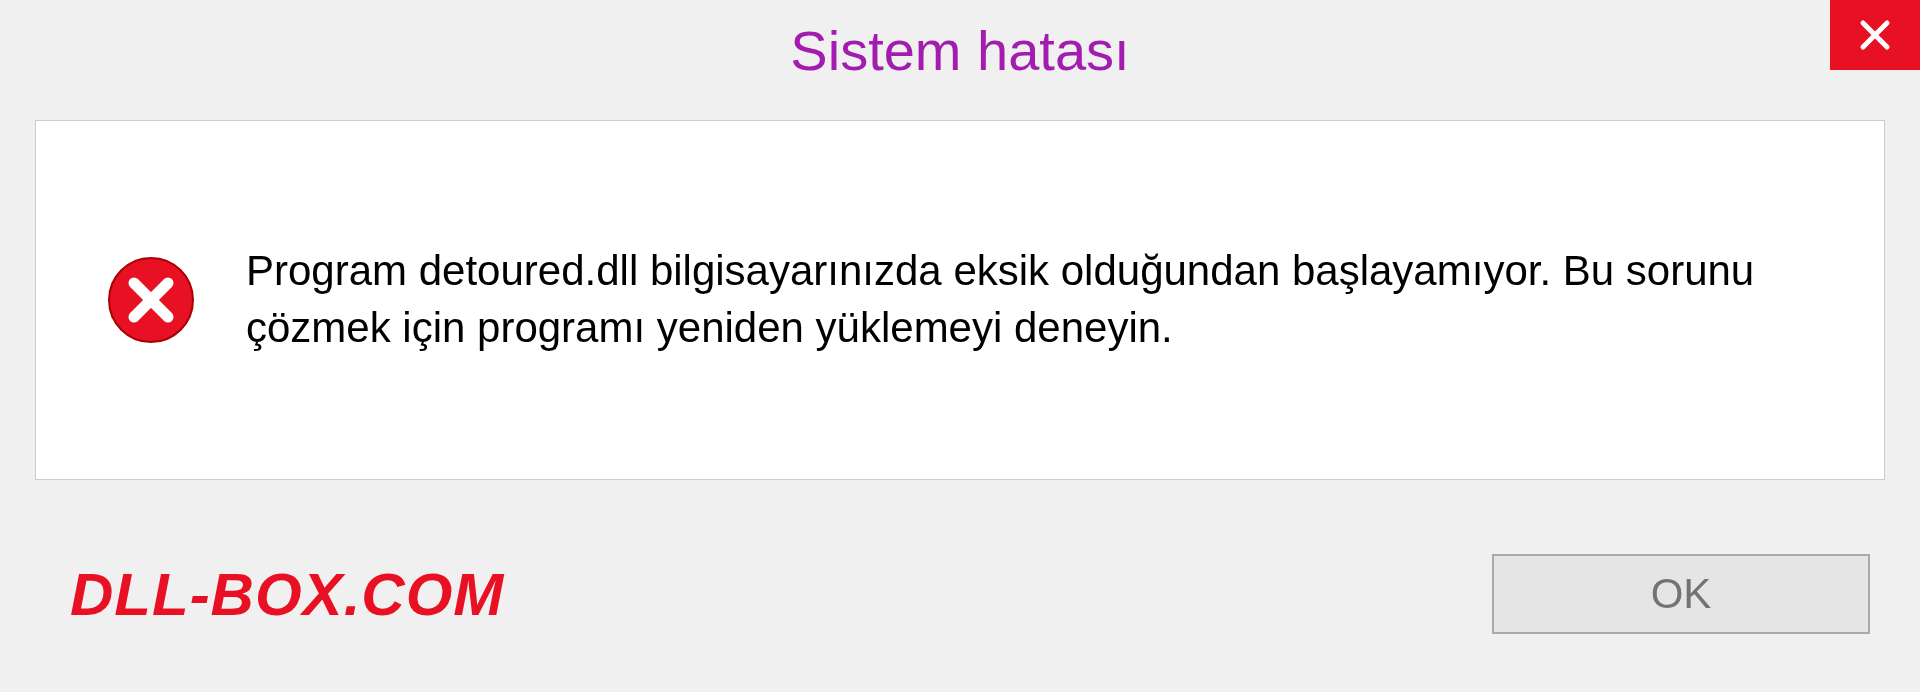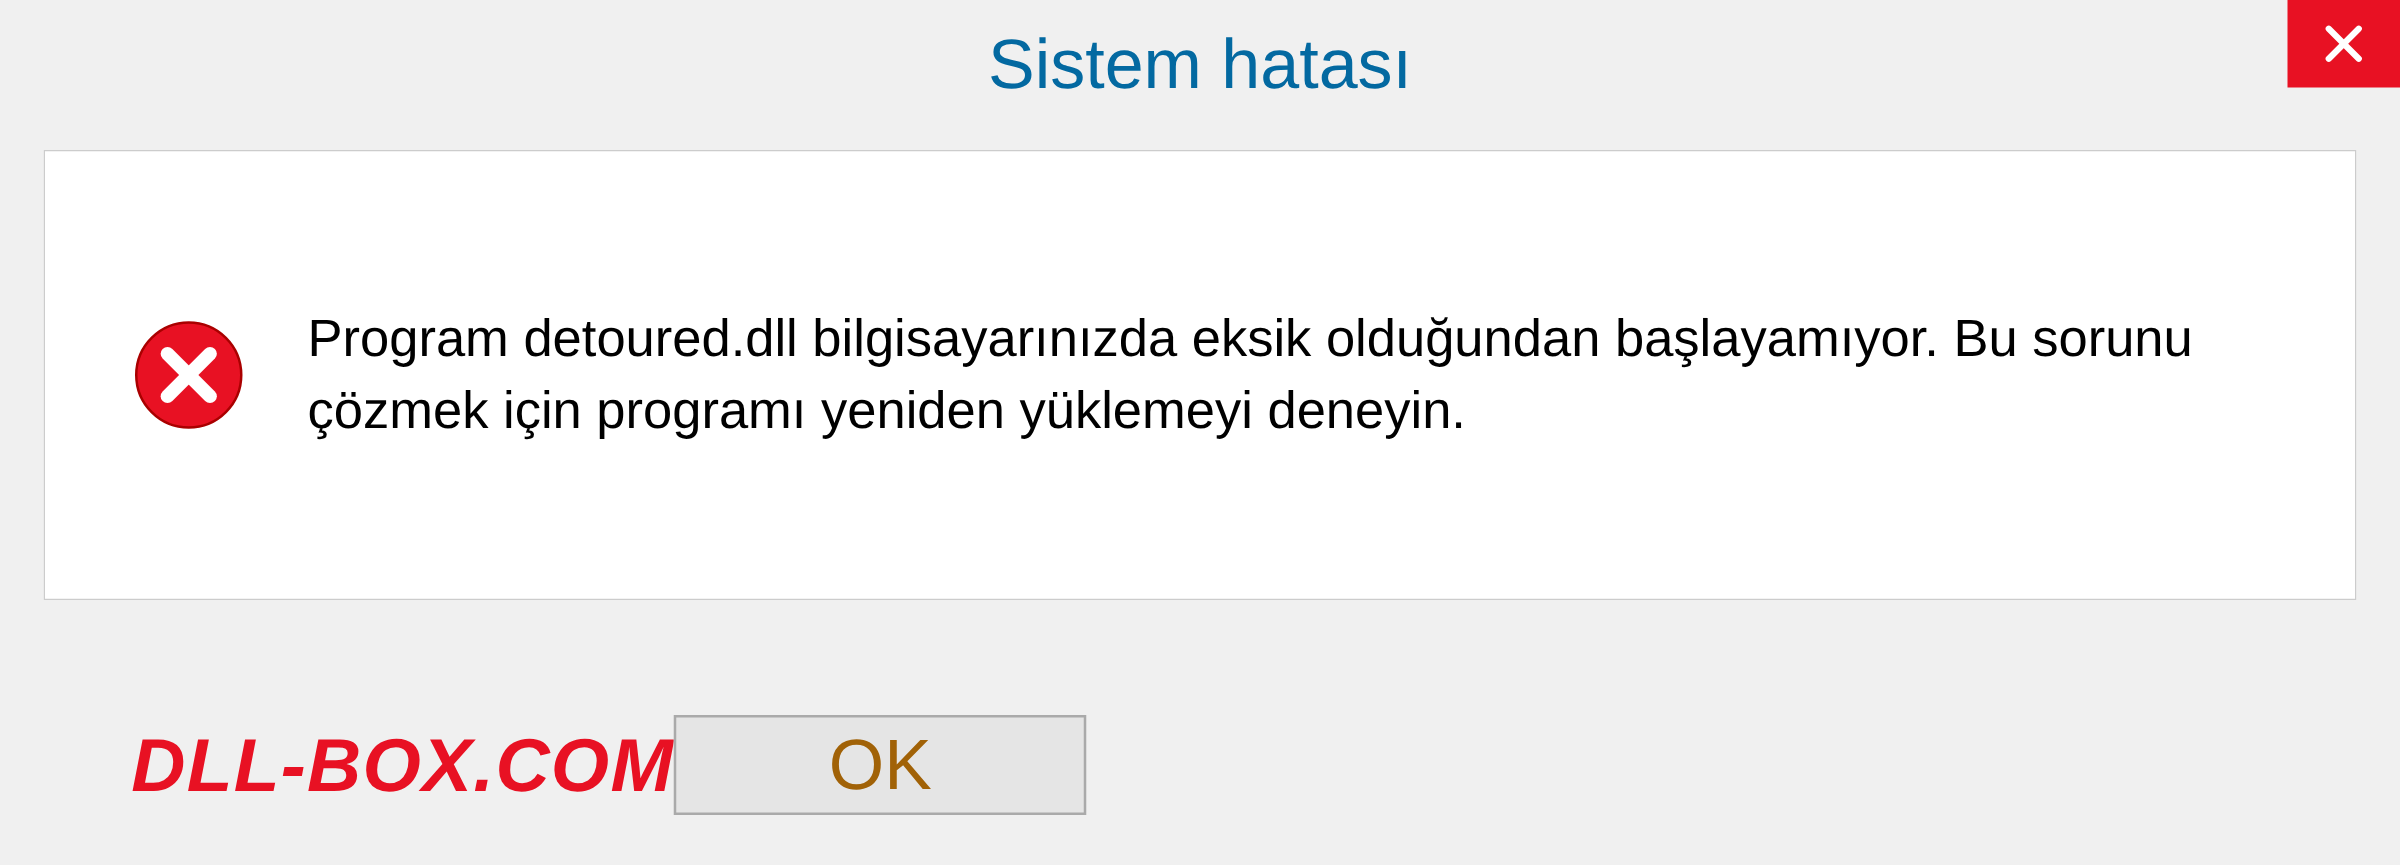--- a/index.html
+++ b/index.html
@@ -35,7 +35,7 @@
     .title-text {
       font-size: 56px;
       font-weight: 400;
-      color: #0369a1;
+      color: #a21caf;
       text-align: center;
     }
     

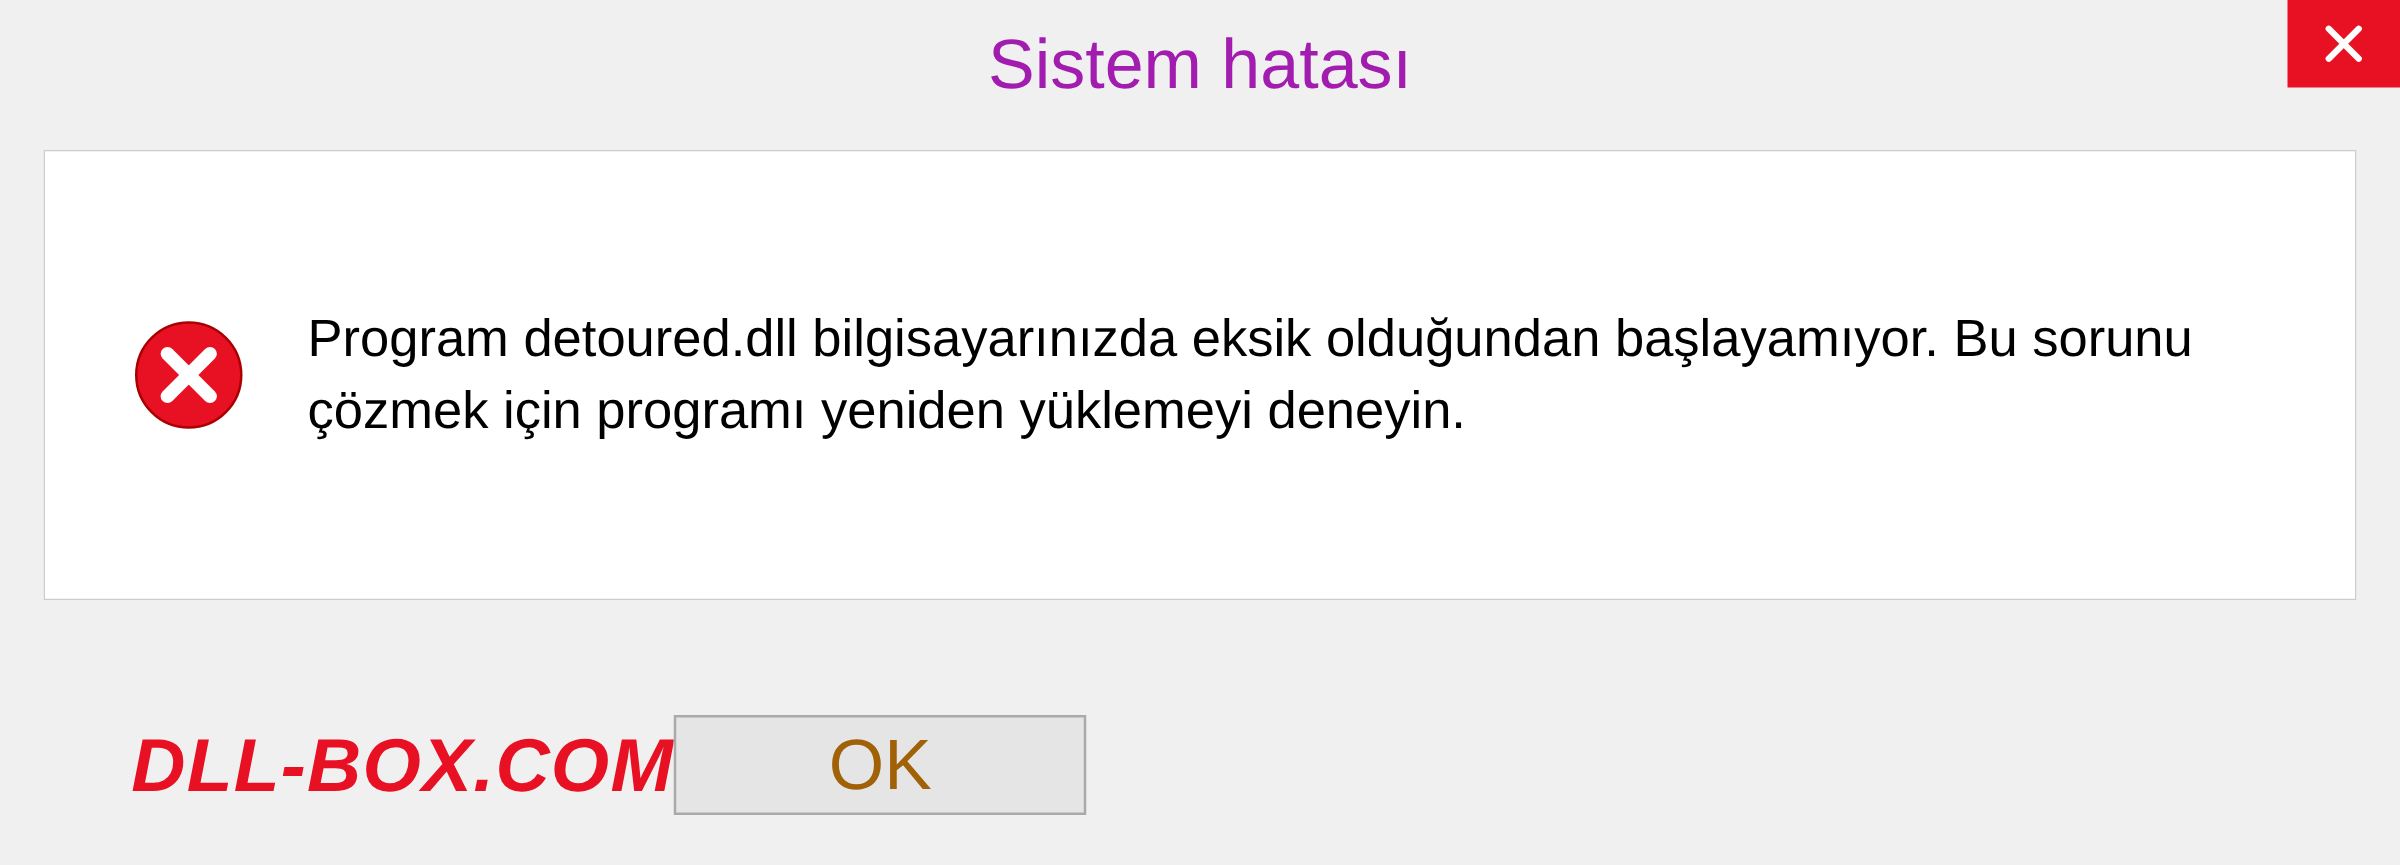--- a/index.html
+++ b/index.html
@@ -88,13 +88,14 @@
     
     .bottom-bar {
       position: absolute;
-      bottom: 30px;
+      bottom: 48px;
       left: 0;
       right: 0;
       height: 100px;
       display: flex;
       align-items: center;
-      padding: 0 50px 0 105px;
+      justify-content: space-between;
+      padding: 0 50px 0 70px;
     }
     
     .watermark {

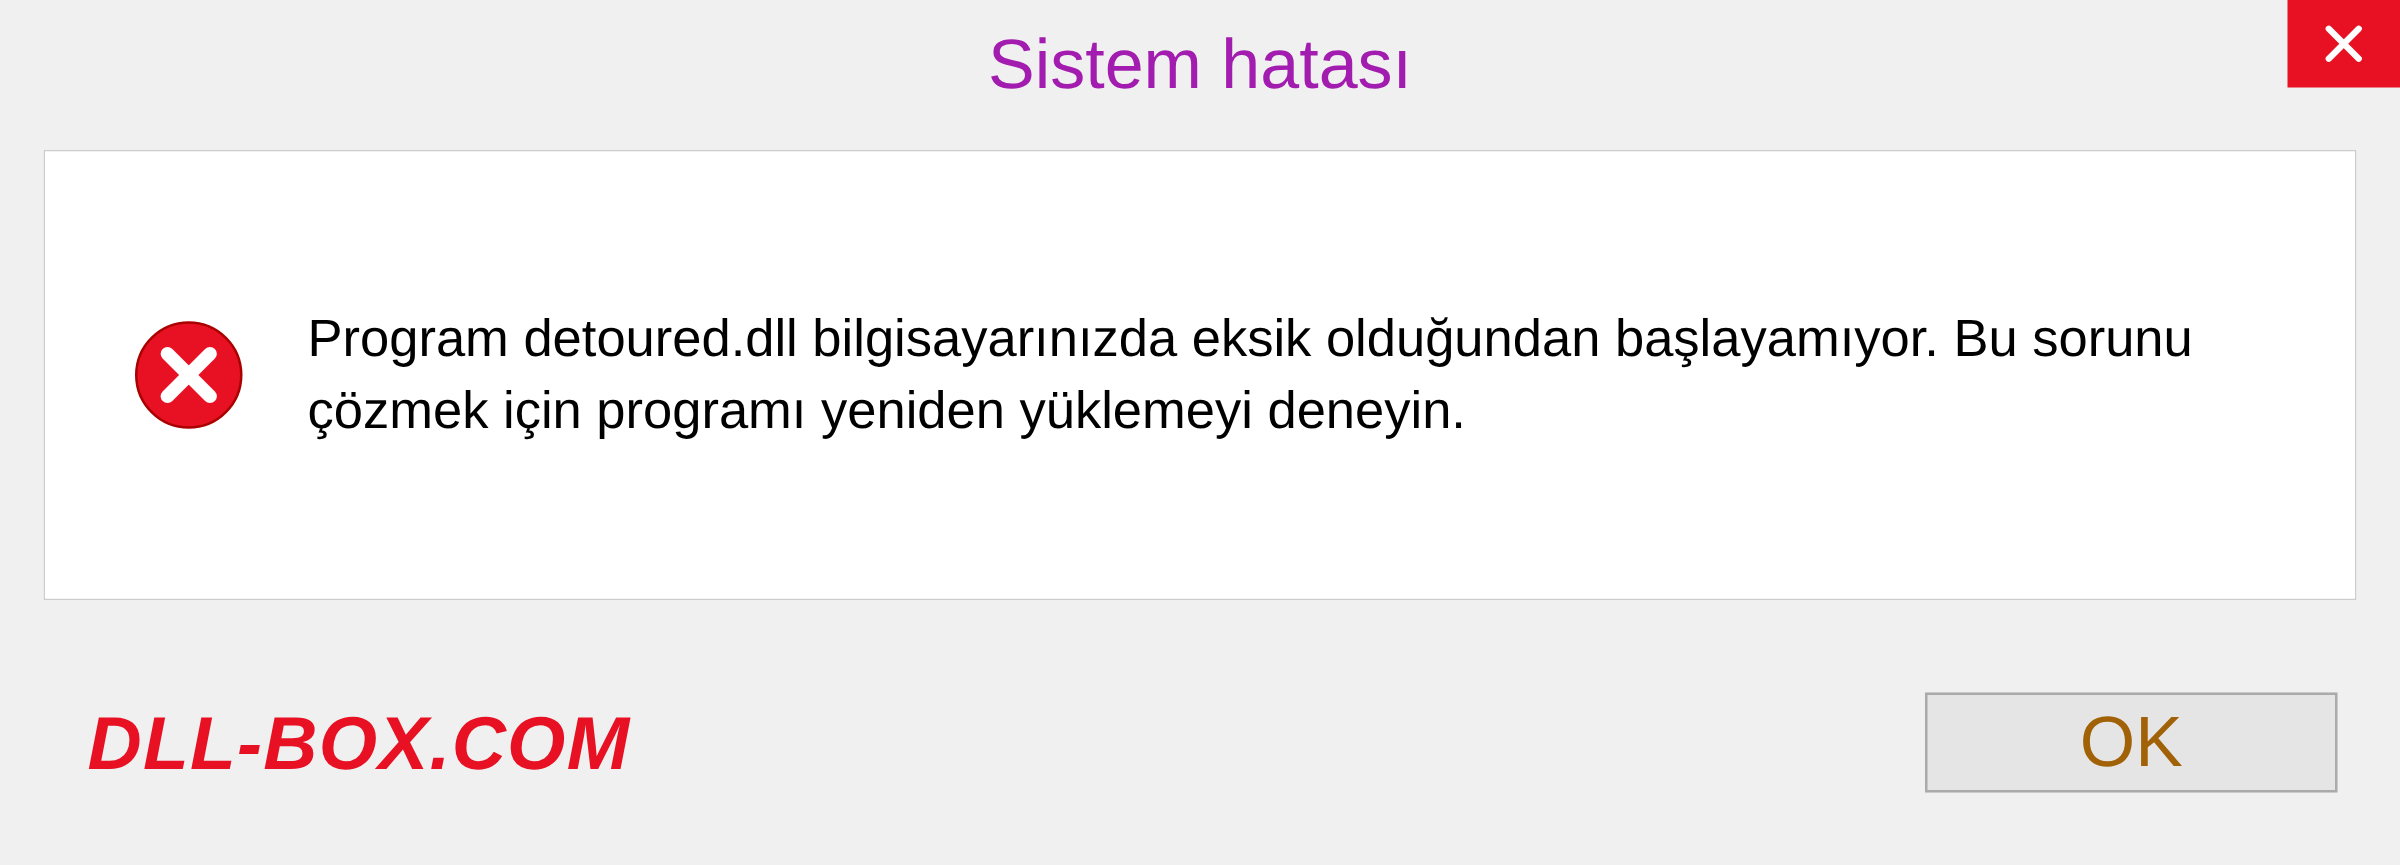--- a/index.html
+++ b/index.html
@@ -108,12 +108,12 @@
     }
     
     .ok-button {
-      width: 330px;
+      width: 378px;
       height: 80px;
       background: #e5e5e5;
       border: 2px solid #aaa;
-      font-size: 57px;
-      color: #a16207;
+      font-size: 42px;
+      color: #737373;
       cursor: pointer;
       font-family: inherit;
       display: flex;

